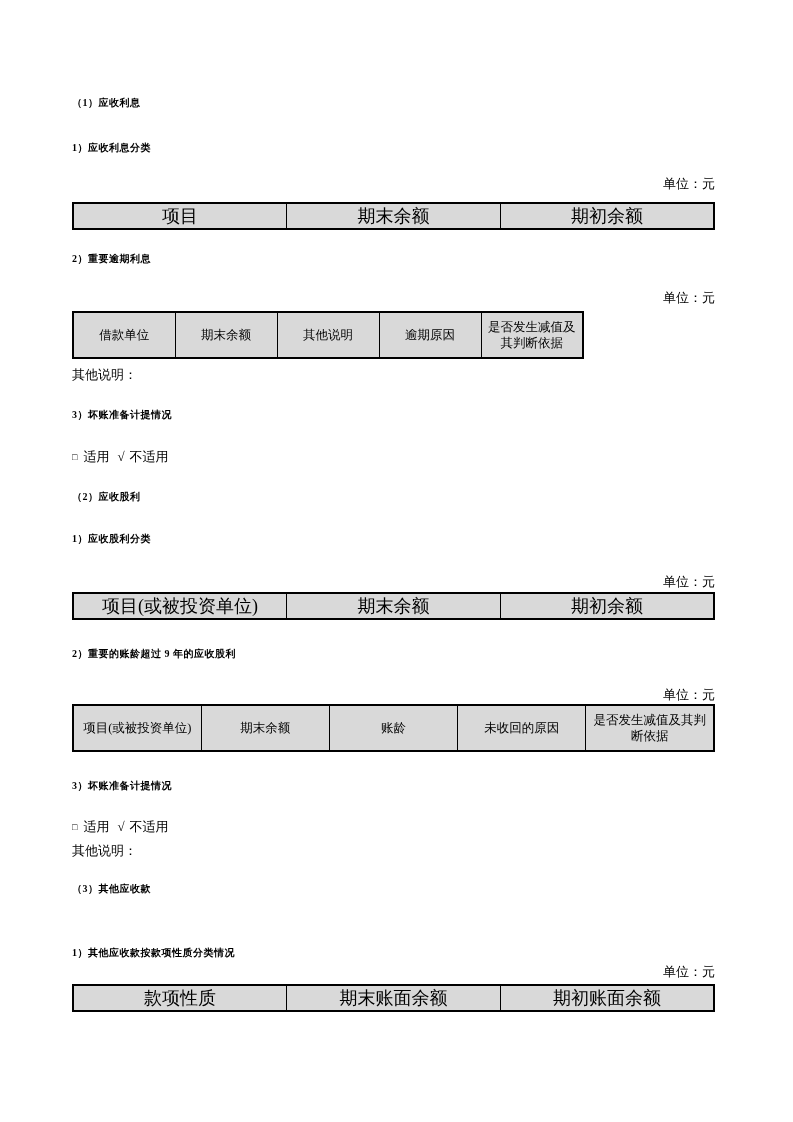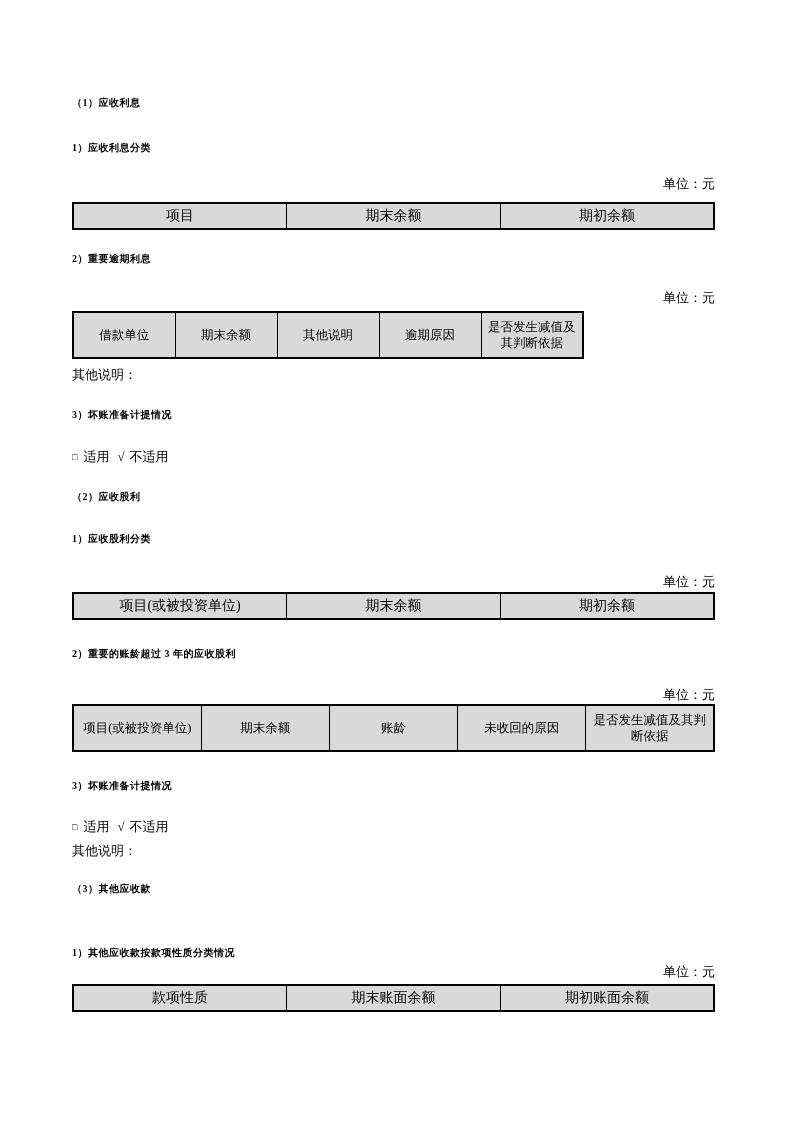--- a/index.html
+++ b/index.html
@@ -39,7 +39,7 @@
     background:#d9d9d9;
     text-align:center;
     vertical-align:middle;
-    font-size:14px;
+    font-size:18px;
     line-height:16px;
     padding:4px 2px;
   }

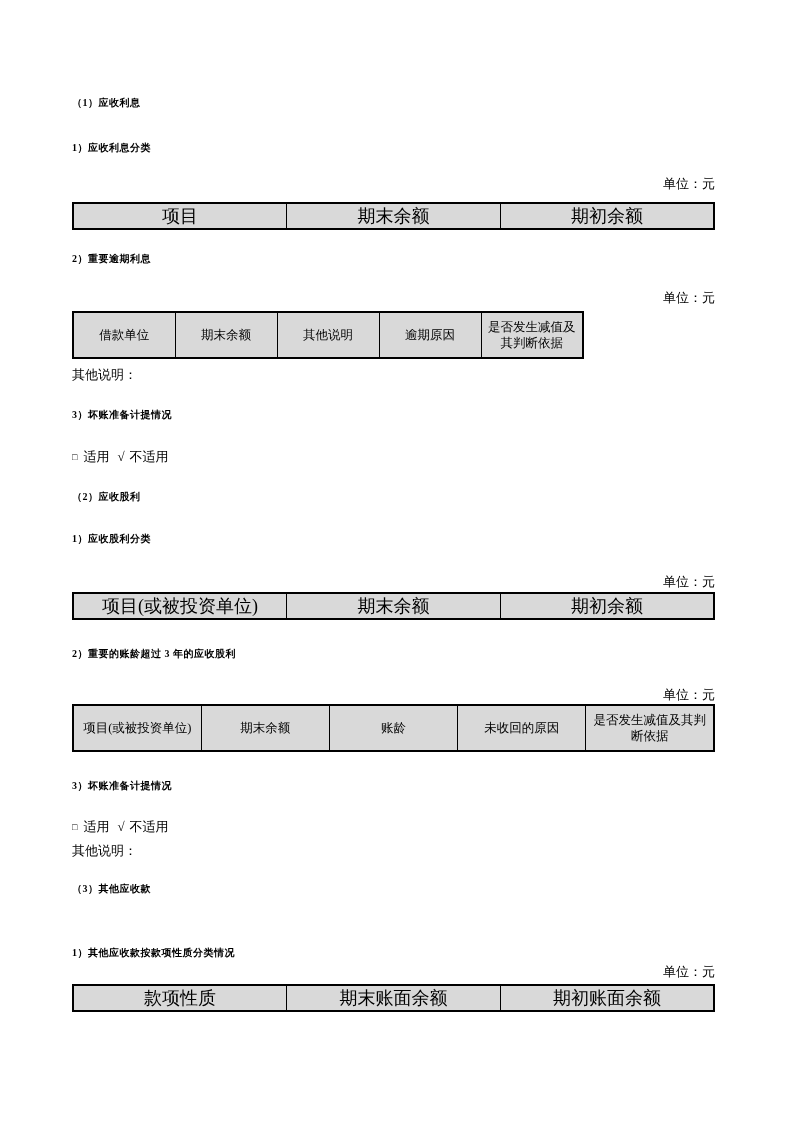--- a/index.html
+++ b/index.html
@@ -121,7 +121,7 @@
   </tbody>
     </table>
 
-  <div class="block heading" style="top:645px;">2）重要的账龄超过 3 年的应收股利</div>
+  <div class="block heading" style="top:645px;">2）重要的账龄超过 9 年的应收股利</div>
 
   <div class="block unit-label" style="top:687px;">单位：元</div>
 

